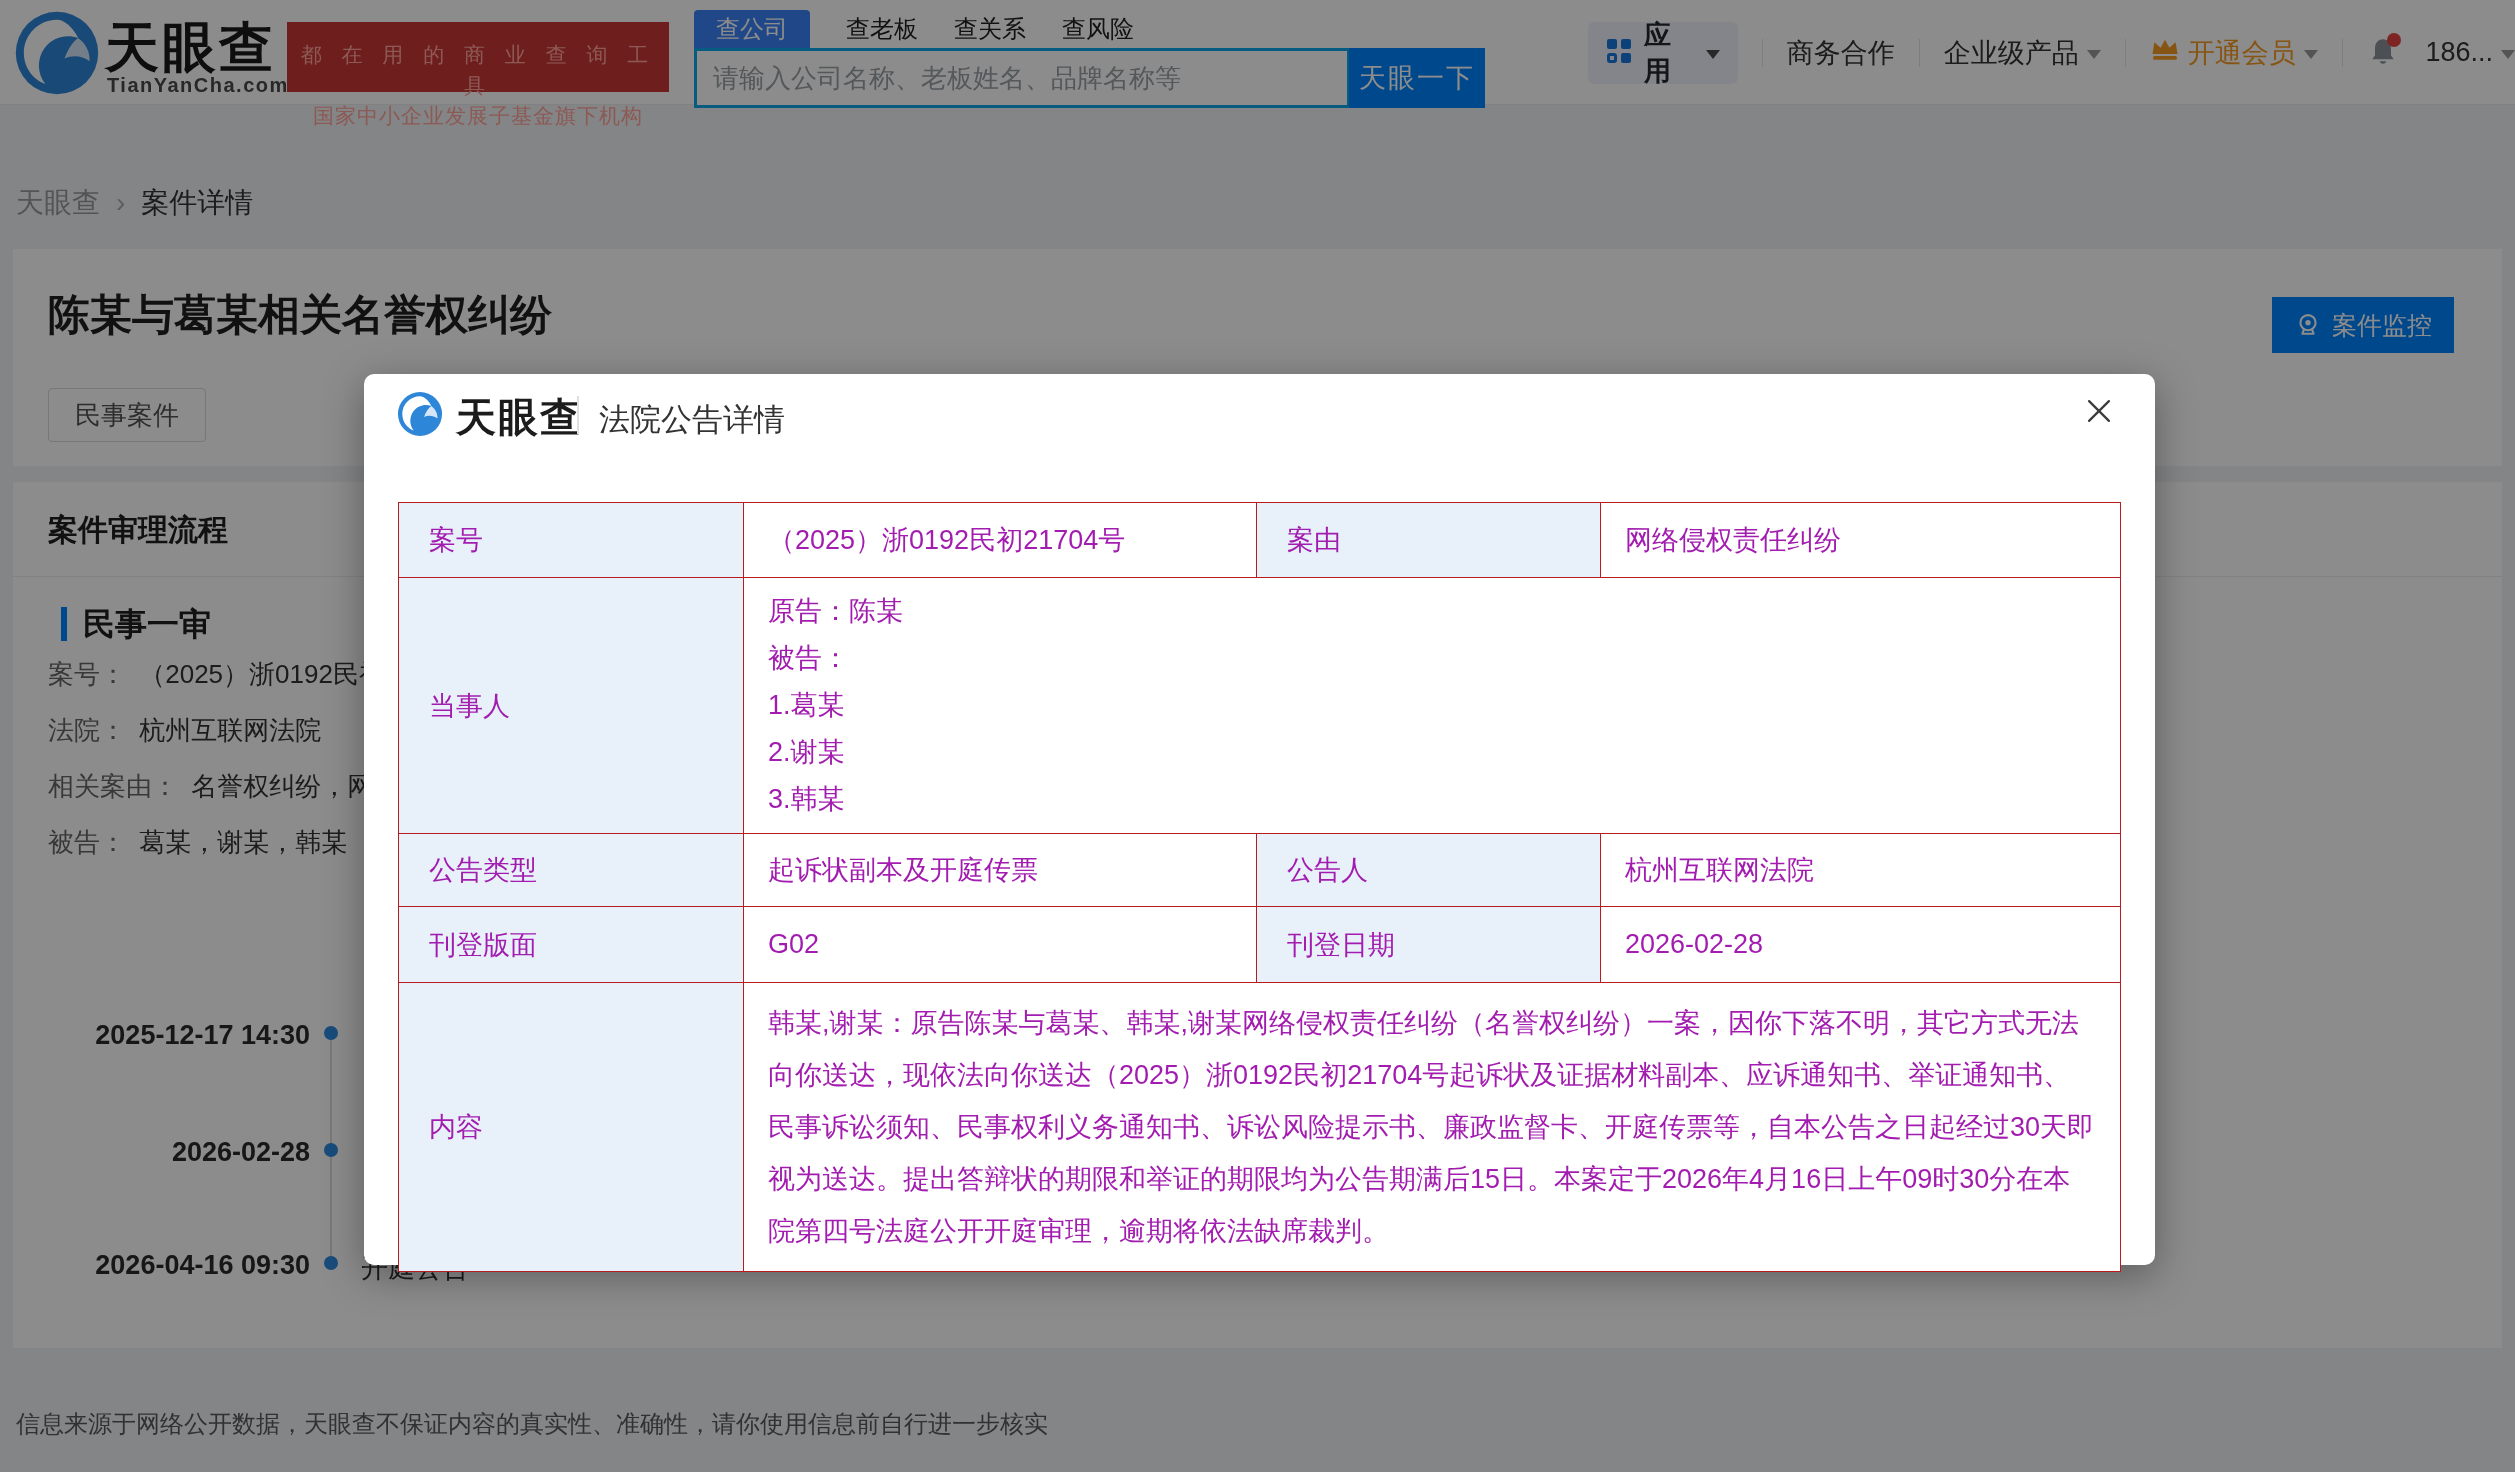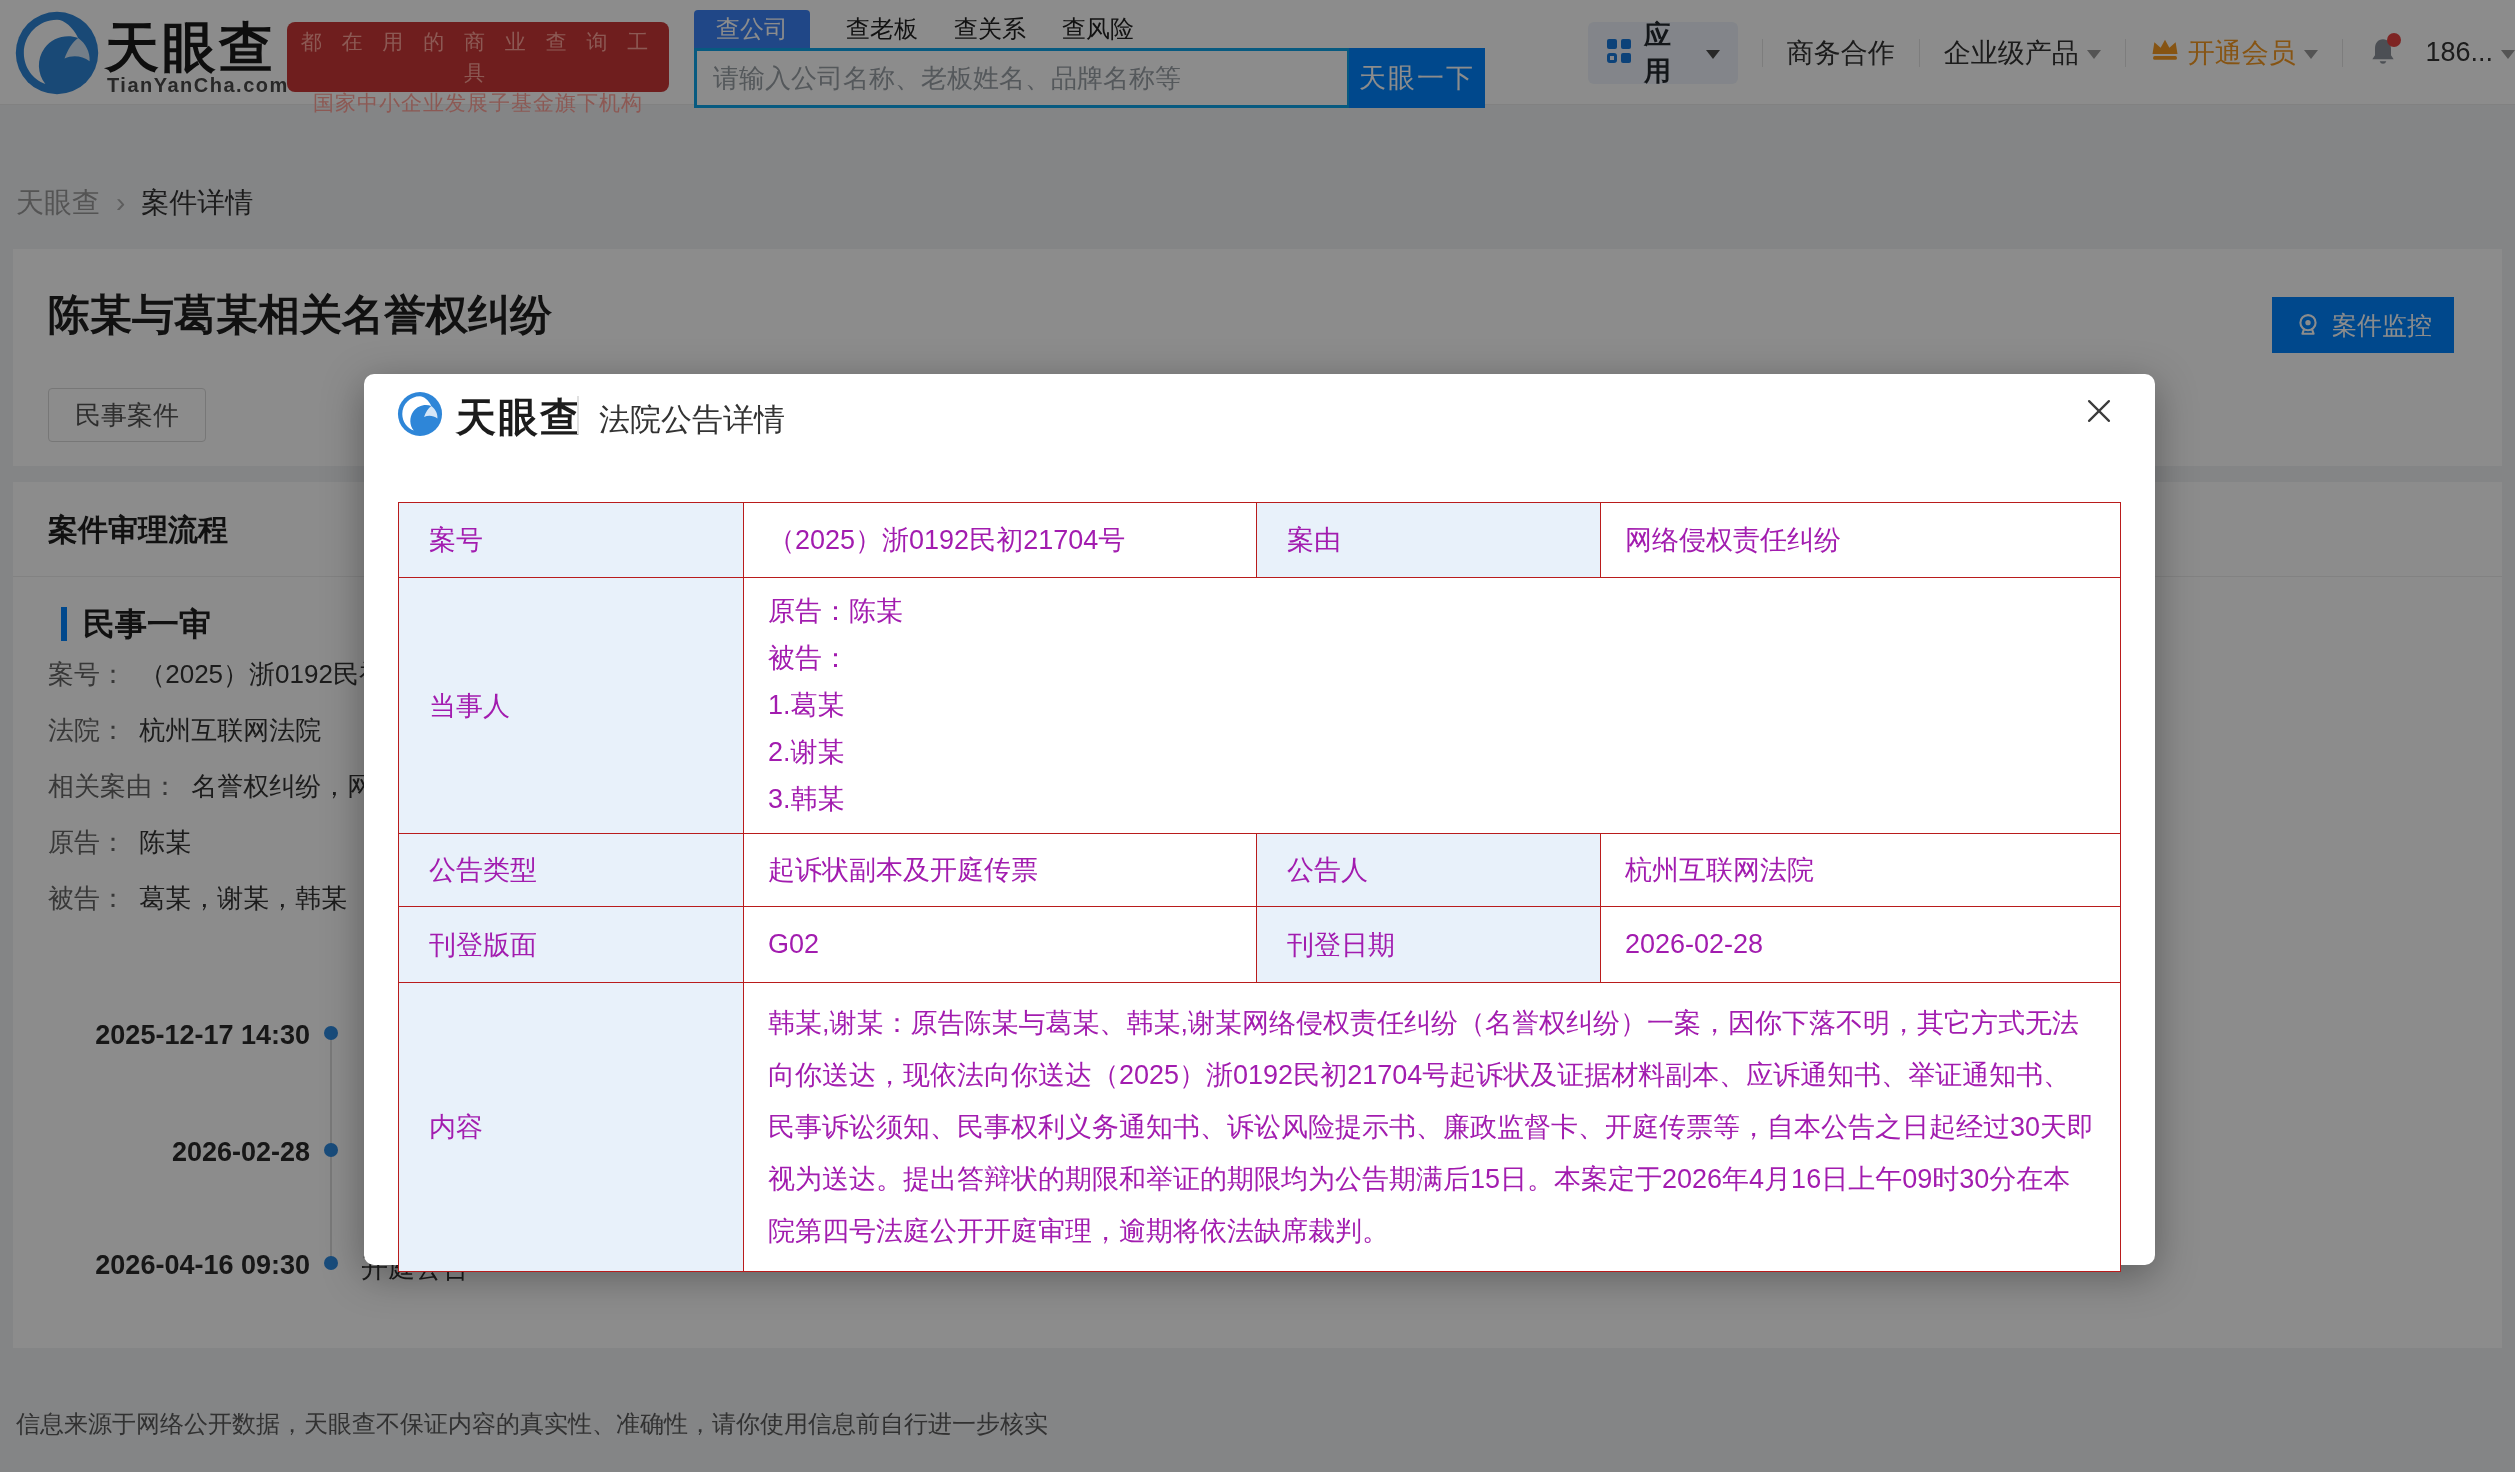--- a/index.html
+++ b/index.html
@@ -14,7 +14,7 @@
   .logo-icon svg, .m-logo-icon svg { width:100%; height:100%; display:block; }
   .brand-text { position:absolute; left:105px; top:12px; font-size:54px; font-weight:bold; color:#1a1a1a; letter-spacing:3px; }
   .brand-domain { position:absolute; left:107px; top:74px; font-size:20px; font-weight:bold; color:#4a4a4a; letter-spacing:1.5px; }
-  .banner { position:absolute; left:287px; top:22px; width:382px; height:70px; background:#ca3837; border-radius:8px; text-align:center; padding-top:4px; }
+  .banner { position:absolute; left:287px; top:22px; width:382px; height:70px; background:#ca3837; border-radius:0; text-align:center; padding-top:17px; }
   .banner .l1 { font-size:21px; color:#ffa39a; letter-spacing:7px; line-height:31px; }
   .banner .l2 { font-size:21px; color:#ffa39a; letter-spacing:1px; line-height:30px; }
   .search-tabs { position:absolute; left:694px; top:10px; height:38px; display:flex; align-items:flex-end; }

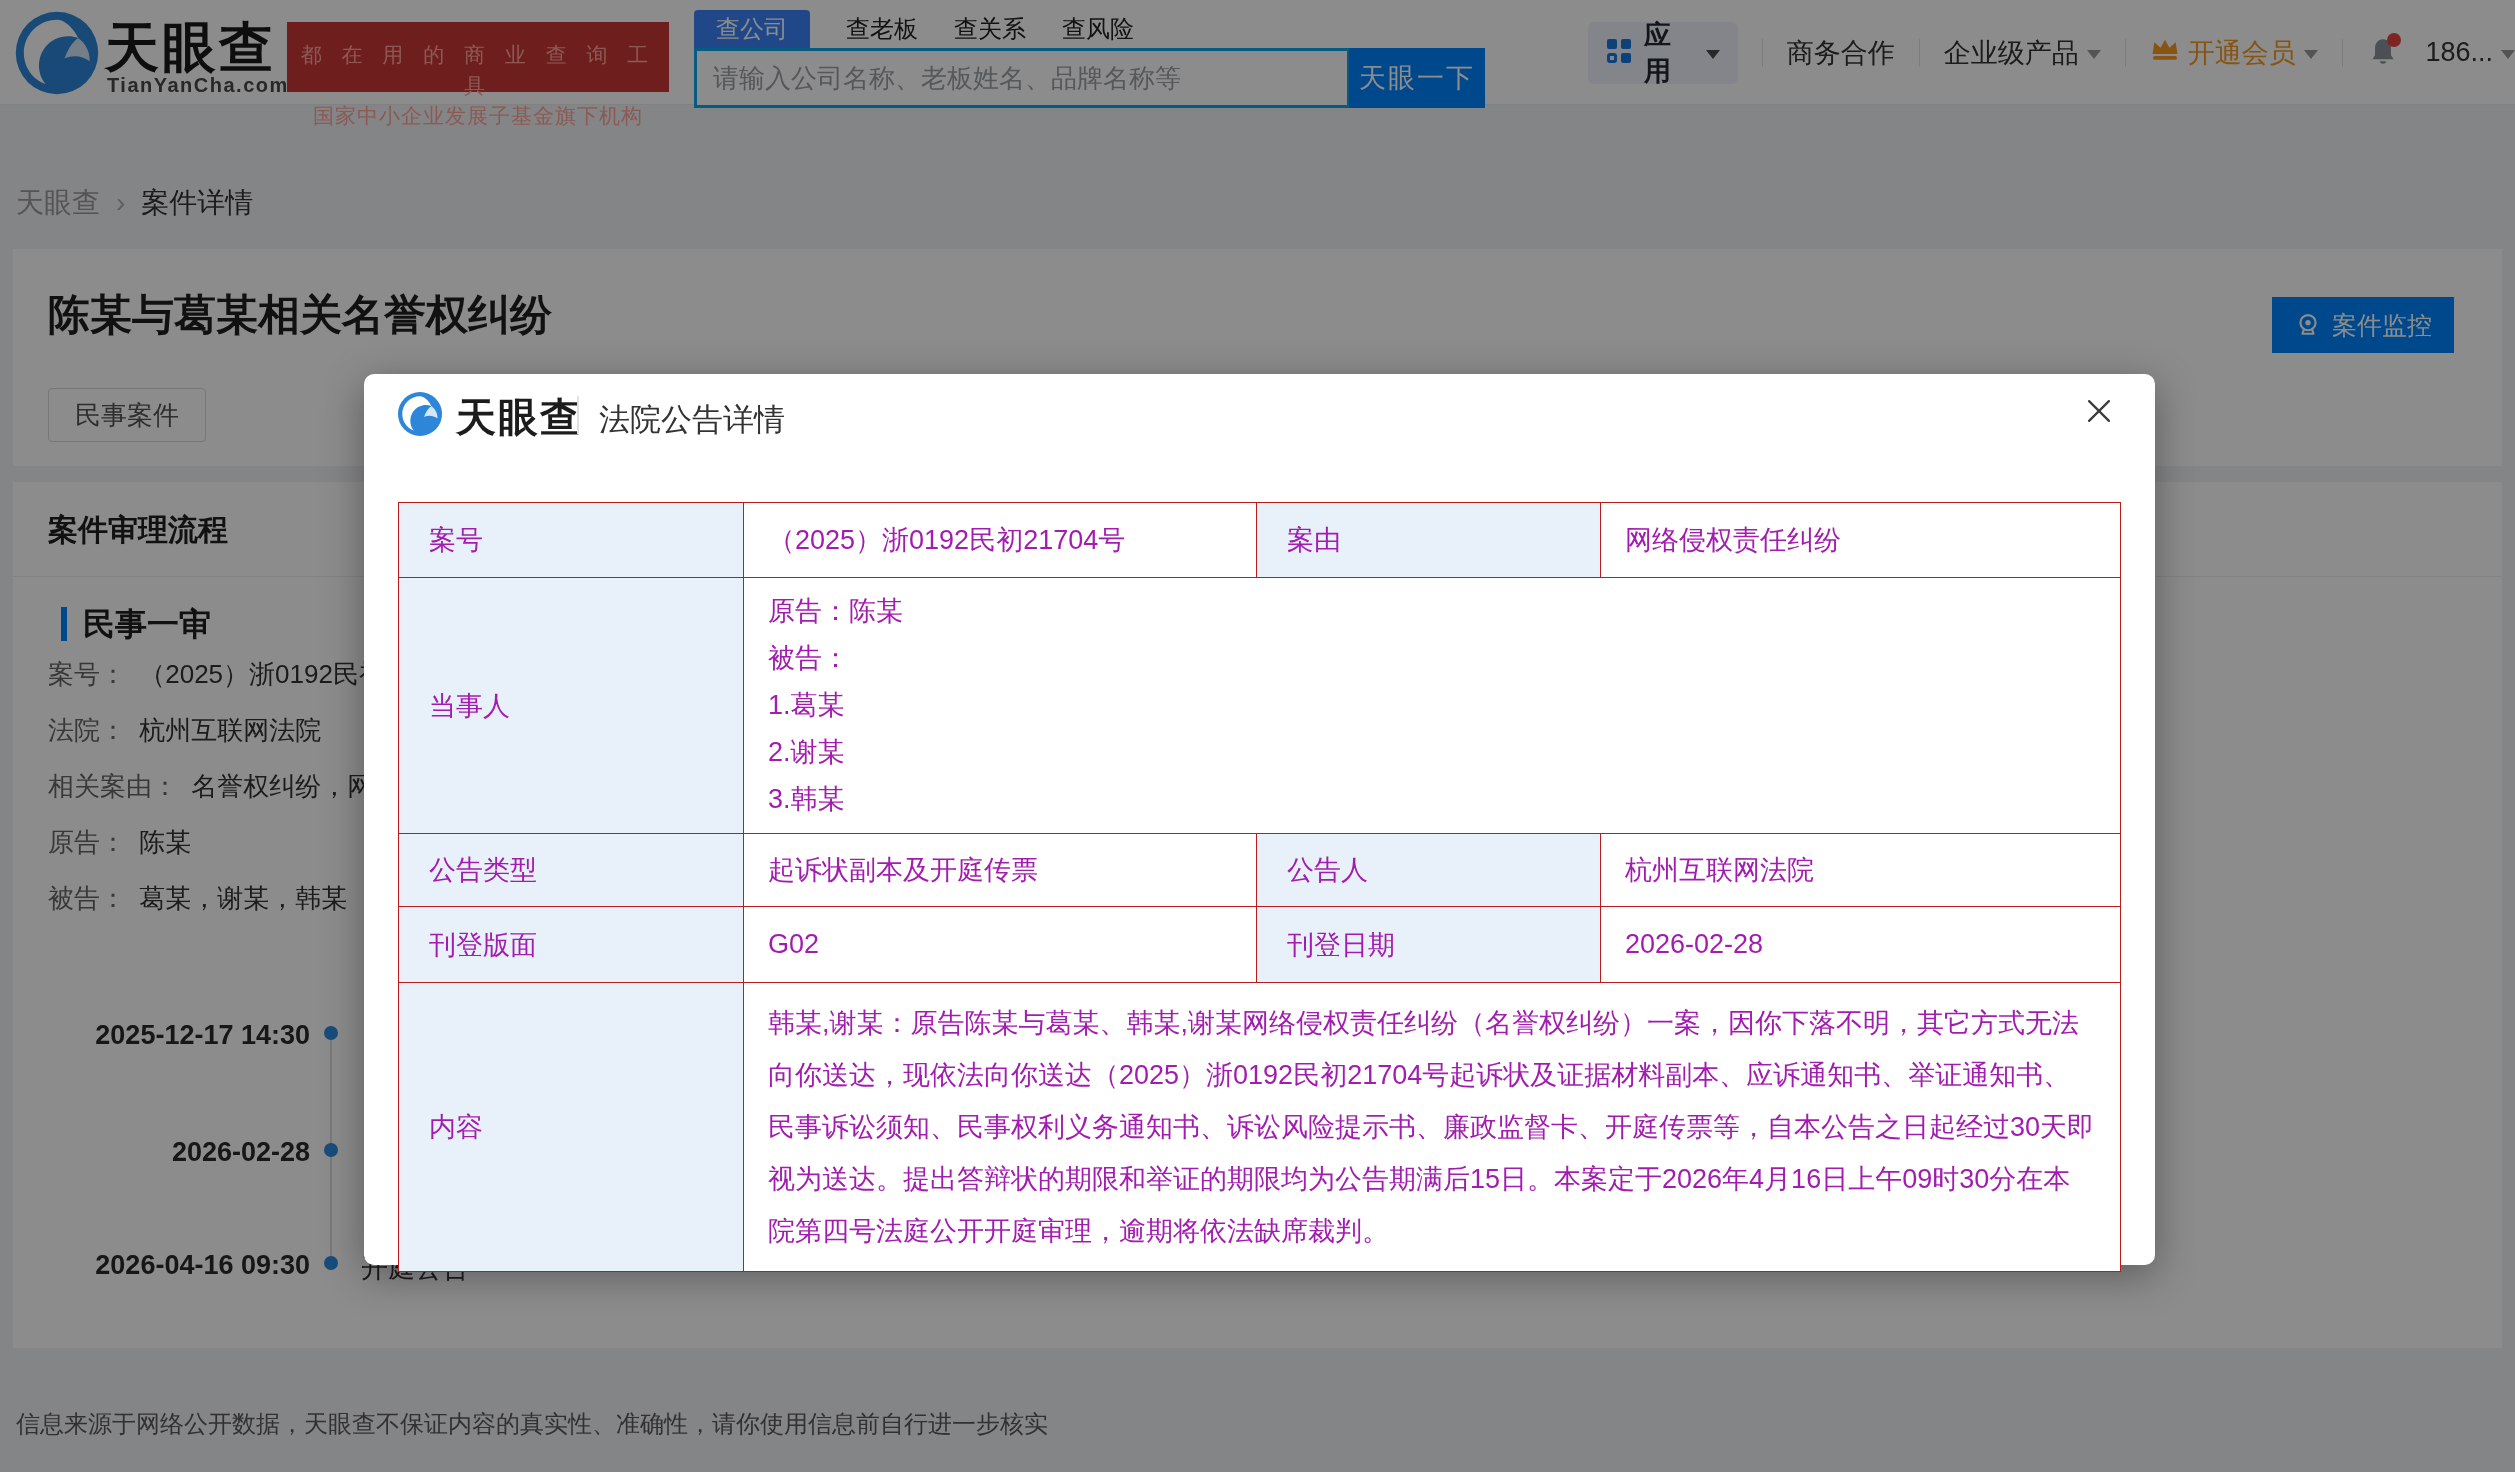--- a/index.html
+++ b/index.html
@@ -190,10 +190,6 @@
       <span class="fv">名誉权纠纷，网络侵权责任纠纷</span>
     </div>
     <div class="frow">
-      <span class="fl">原告：</span>
-      <span class="fv">陈某</span>
-    </div>
-    <div class="frow">
       <span class="fl">被告：</span>
       <span class="fv">葛某，谢某，韩某</span>
     </div>

